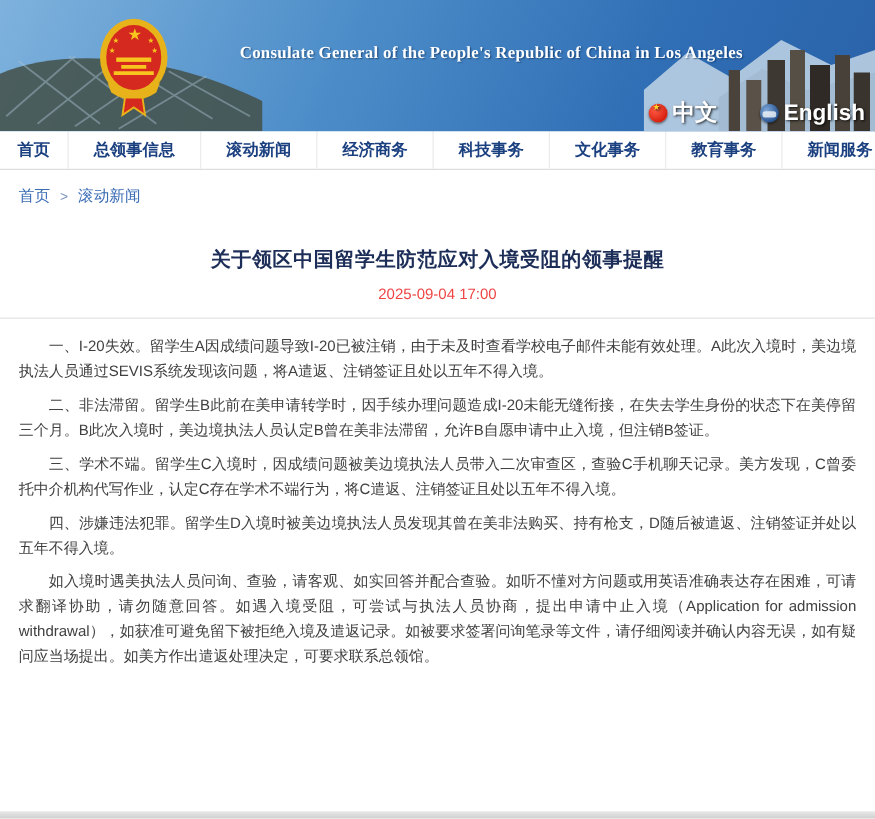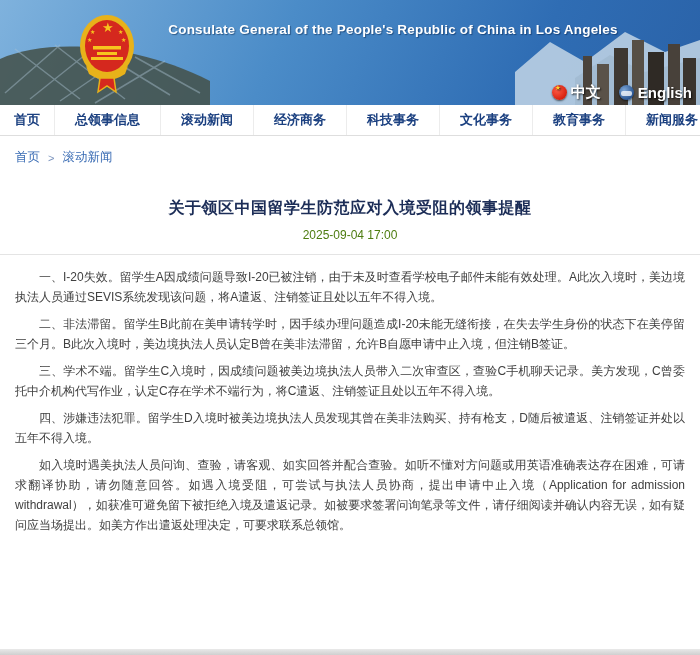--- a/index.html
+++ b/index.html
@@ -25,8 +25,8 @@
     text-shadow:1px 2px 2px rgba(0,30,70,.45);white-space:nowrap;
   }
   .banner-title-en{
-    font-family:Liberation Sans, sans-serif;
-    font-size:13.5px;font-weight:bold;margin-top:6px;letter-spacing:.2px;
+    font-family:Liberation Serif, serif;
+    font-size:13.5px;font-weight:bold;margin-top:18px;letter-spacing:.2px;
     text-shadow:1px 1px 1px rgba(0,30,70,.5);white-space:nowrap;
   }
   .lang-switch{

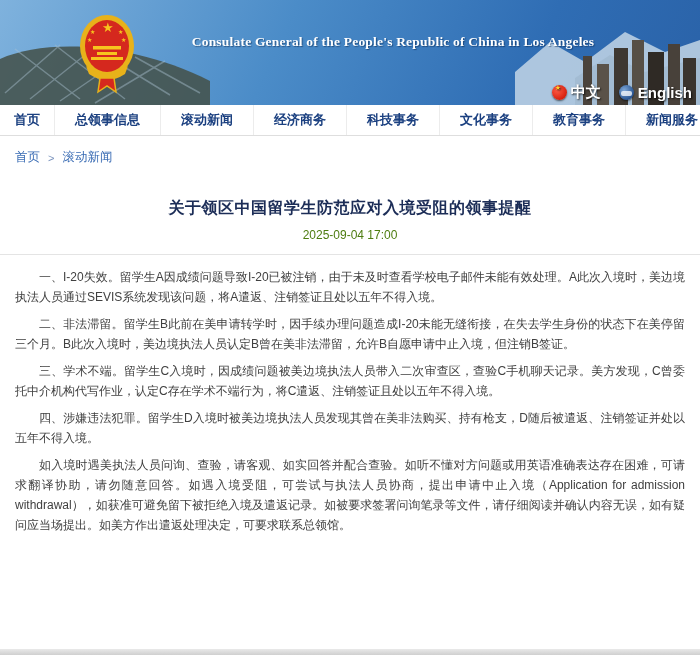--- a/index.html
+++ b/index.html
@@ -30,8 +30,8 @@
     text-shadow:1px 1px 1px rgba(0,30,70,.5);white-space:nowrap;
   }
   .lang-switch{
-    position:absolute;right:8px;bottom:3px;display:flex;align-items:center;gap:8px;
-    color:#fff;font-size:15px;font-weight:bold;
+    position:absolute;right:8px;bottom:3px;display:flex;align-items:center;gap:24px;
+    color:#fff;font-size:18px;font-weight:bold;
     text-shadow:1px 1px 2px rgba(0,0,0,.8);
   }
   .lang-item{display:flex;align-items:center;gap:4px;cursor:pointer;margin-left:10px;}

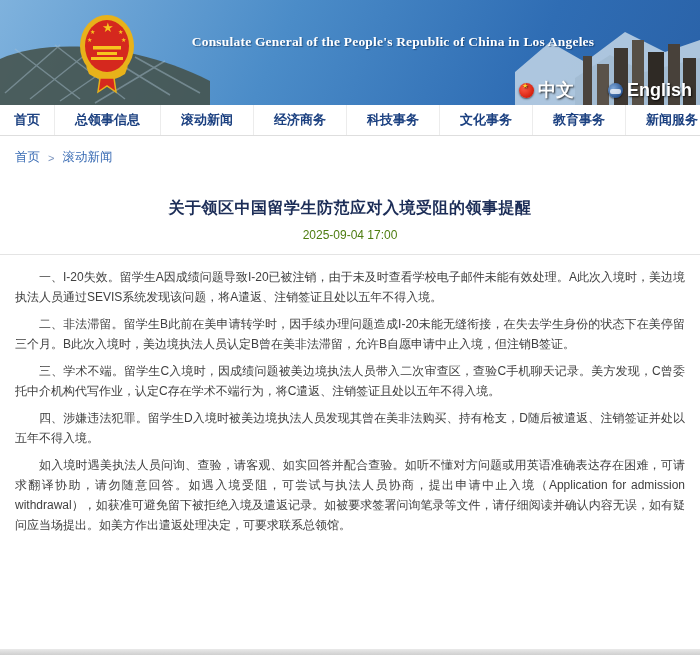--- a/index.html
+++ b/index.html
@@ -77,7 +77,7 @@
     color:#1c2d57;letter-spacing:.5px;
   }
   .article-date{
-    text-align:center;font-size:12px;color:#4d7c0f;margin-top:9px;margin-bottom:12px;
+    text-align:center;font-size:12px;color:#ef4444;margin-top:9px;margin-bottom:12px;
   }
   .divider{width:700px;margin-left:-15px;border-top:1px solid #e4e4e4;}
   .article-body{padding-top:12px;}

